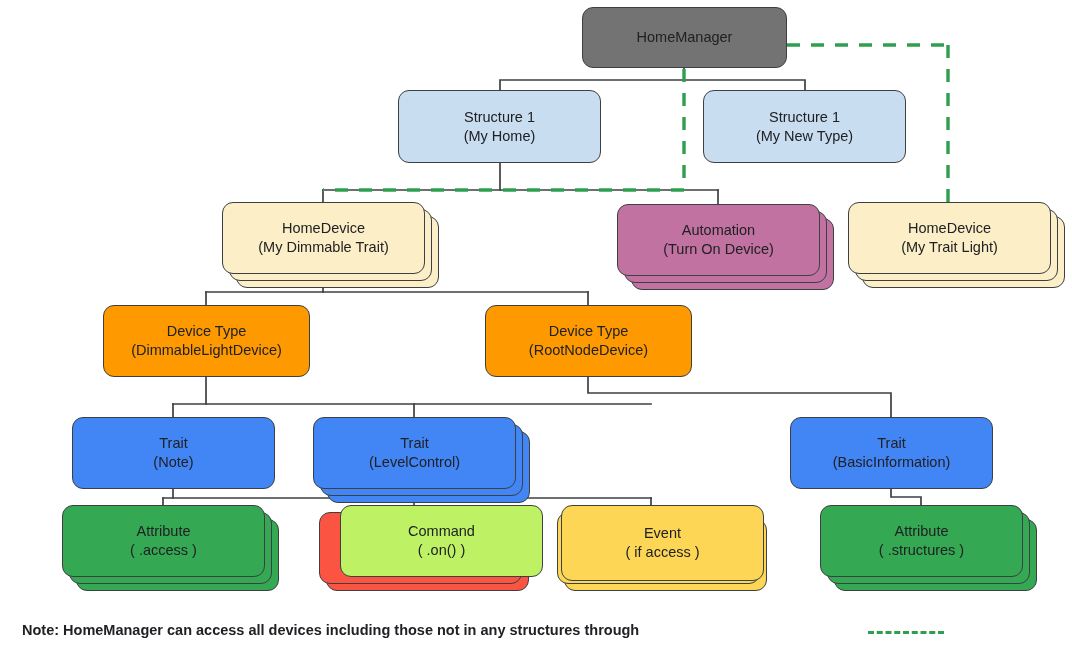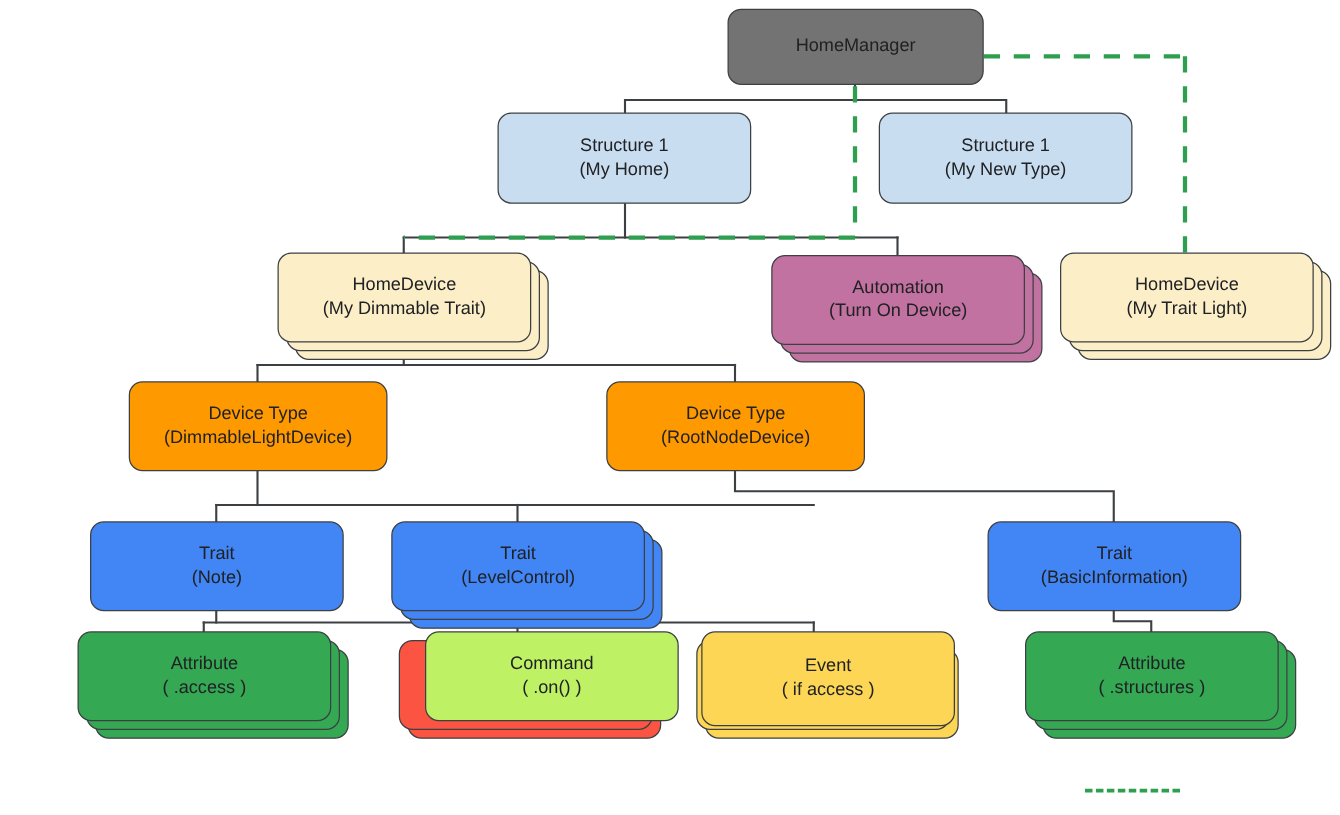--- a/index.html
+++ b/index.html
@@ -191,6 +191,7 @@
       </div>
     </div>
 
+  <div class="note" style="left:22px; top:622px;">Note: HomeManager can access all devices including those not in any structures through</div>
   <div class="legend-line" style="left: 868px; top: 631px; width: 76px; border-top-color: rgb(46, 158, 79);"></div>
 
 </div>

